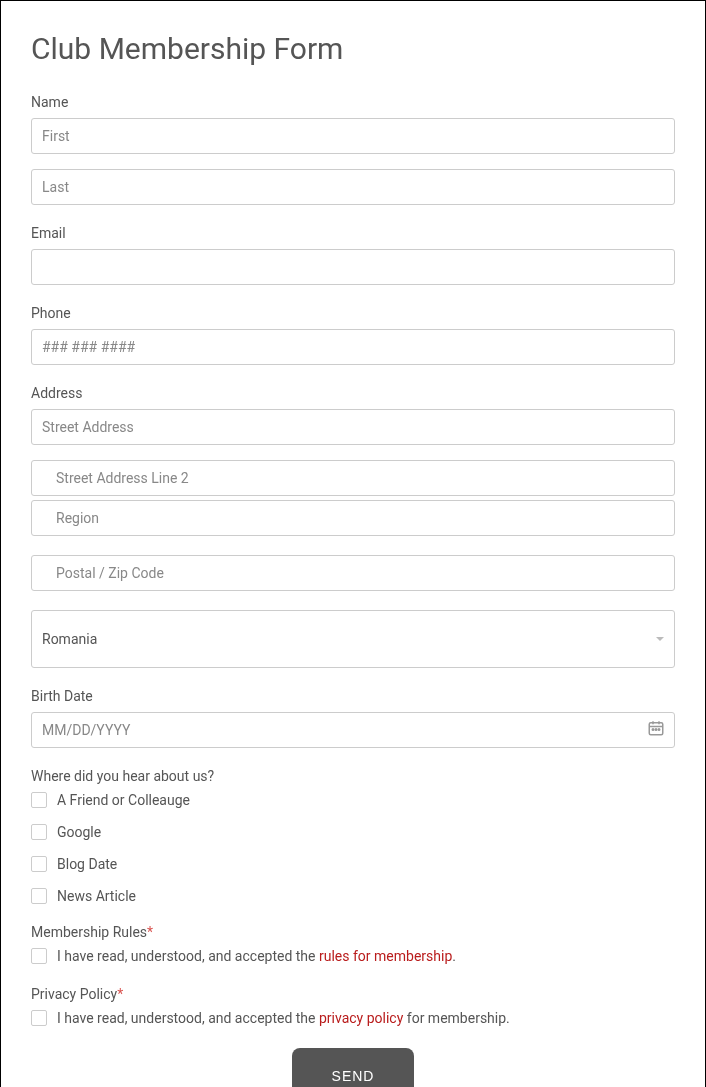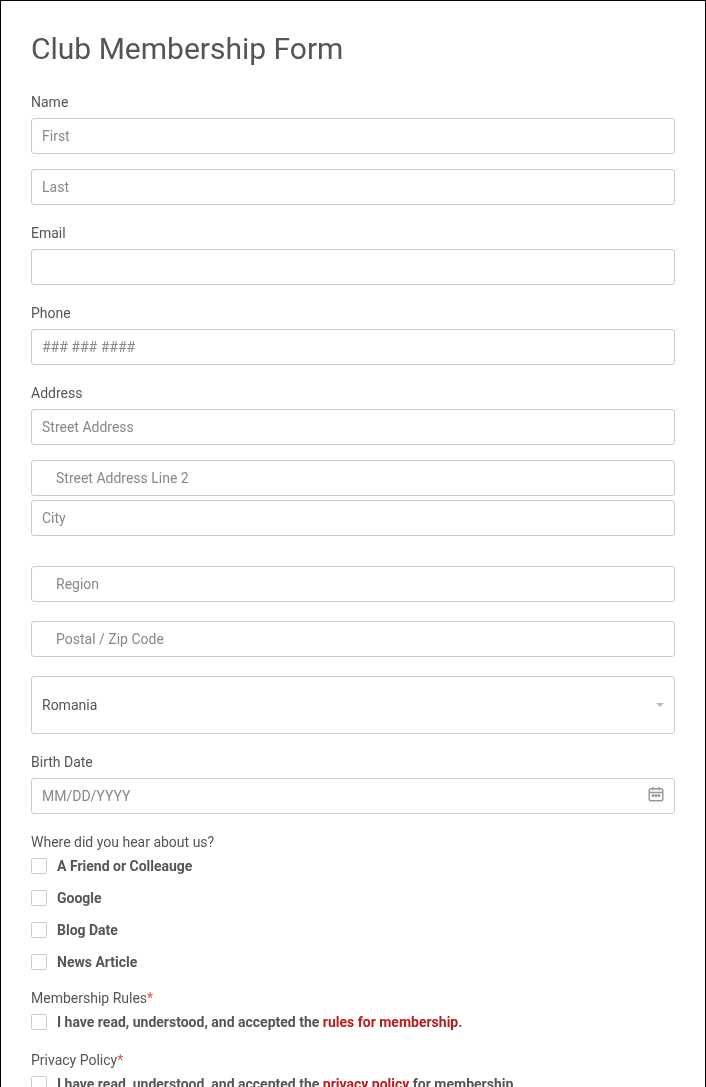--- a/index.html
+++ b/index.html
@@ -190,7 +190,6 @@
       <input type="text" placeholder="Street Address" style="">
       <input type="text" placeholder="Street Address Line 2" style="">
       <div class="input-row">
-        <input type="text" placeholder="City" style="">
         <input type="text" placeholder="Region" style="">
       </div>
       <div class="input-row">

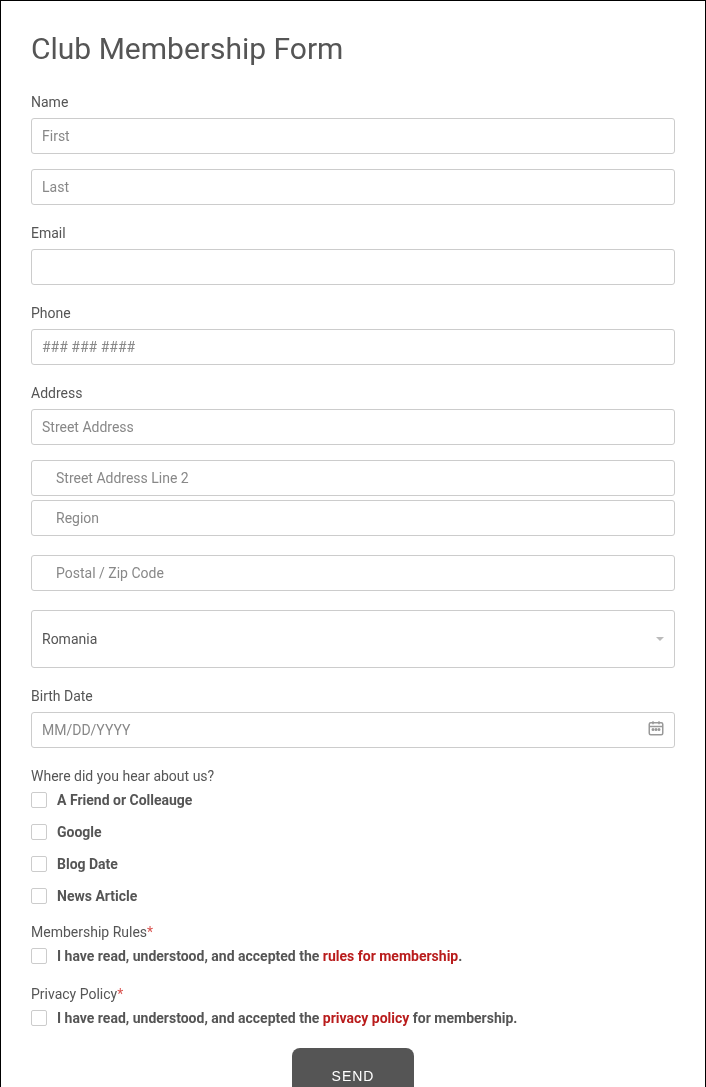--- a/index.html
+++ b/index.html
@@ -102,7 +102,6 @@
       display: flex;
       align-items: flex-start;
       margin-bottom: 16px;
-      font-weight: bold;
     }
     .checkbox-item:last-child {
       margin-bottom: 0;

